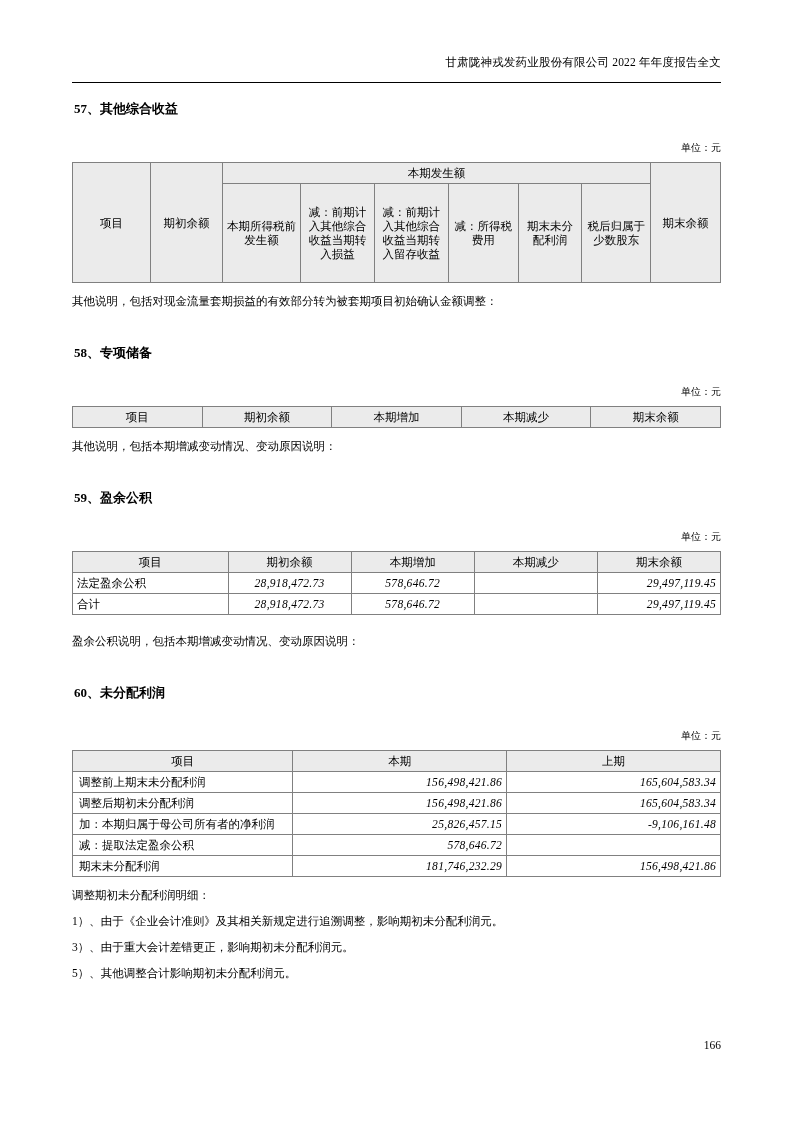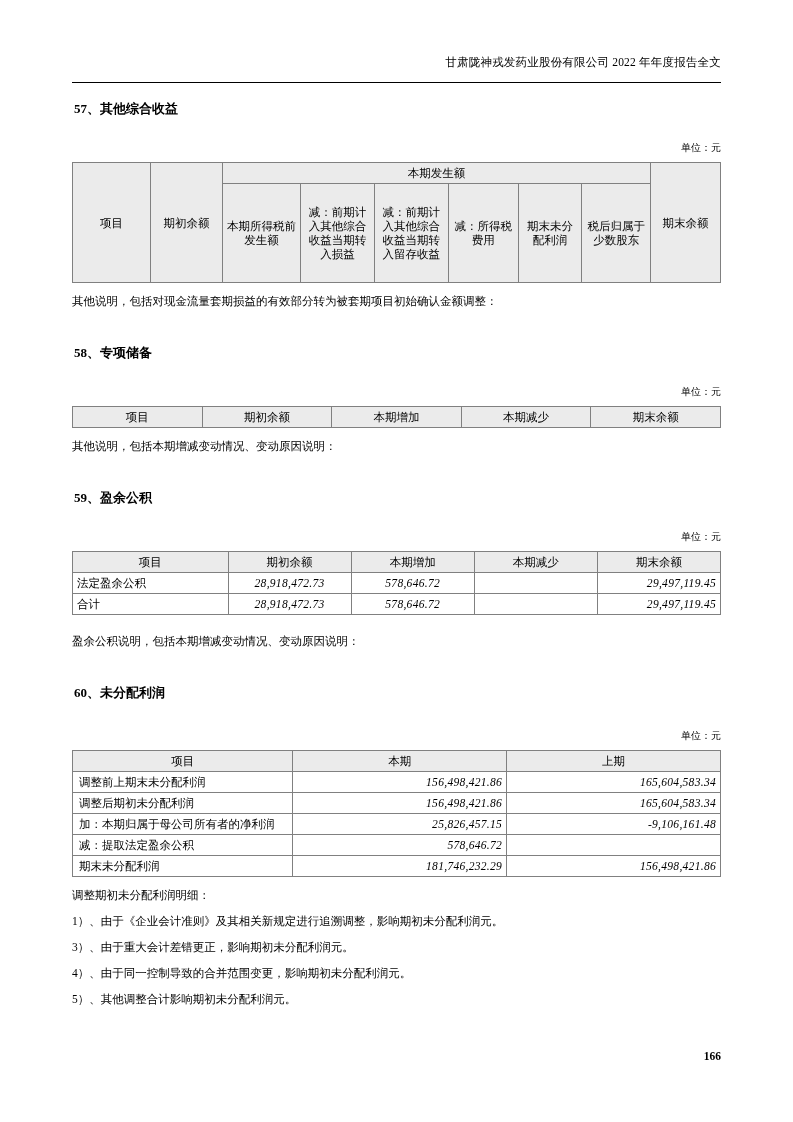--- a/index.html
+++ b/index.html
@@ -294,7 +294,6 @@
     <div class="note-list">
       <p>1）、由于《企业会计准则》及其相关新规定进行追溯调整，影响期初未分配利润元。</p>
       <p>3）、由于重大会计差错更正，影响期初未分配利润元。</p>
-      <p>4）、由于同一控制导致的合并范围变更，影响期初未分配利润元。</p>
       <p>5）、其他调整合计影响期初未分配利润元。</p>
     </div>
 

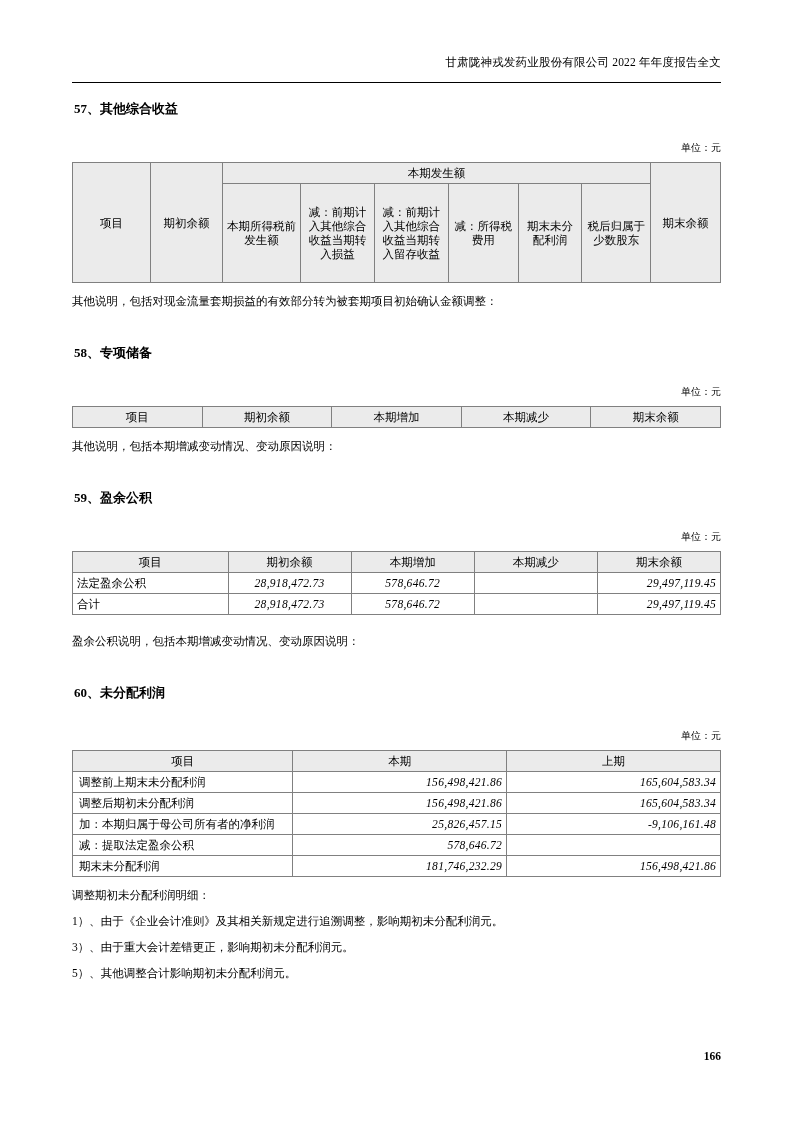--- a/index.html
+++ b/index.html
@@ -99,9 +99,8 @@
   .page-number {
     position: absolute;
     right: 72px;
-    bottom: 60px;
-    font-size: 11.5px;
-    font-weight: bold;
+    bottom: 71px;
+    font-size: 11.5px;
   }
   .t57 col.c1 { width: 76px; }
   .t57 col.c2 { width: 70px; }

